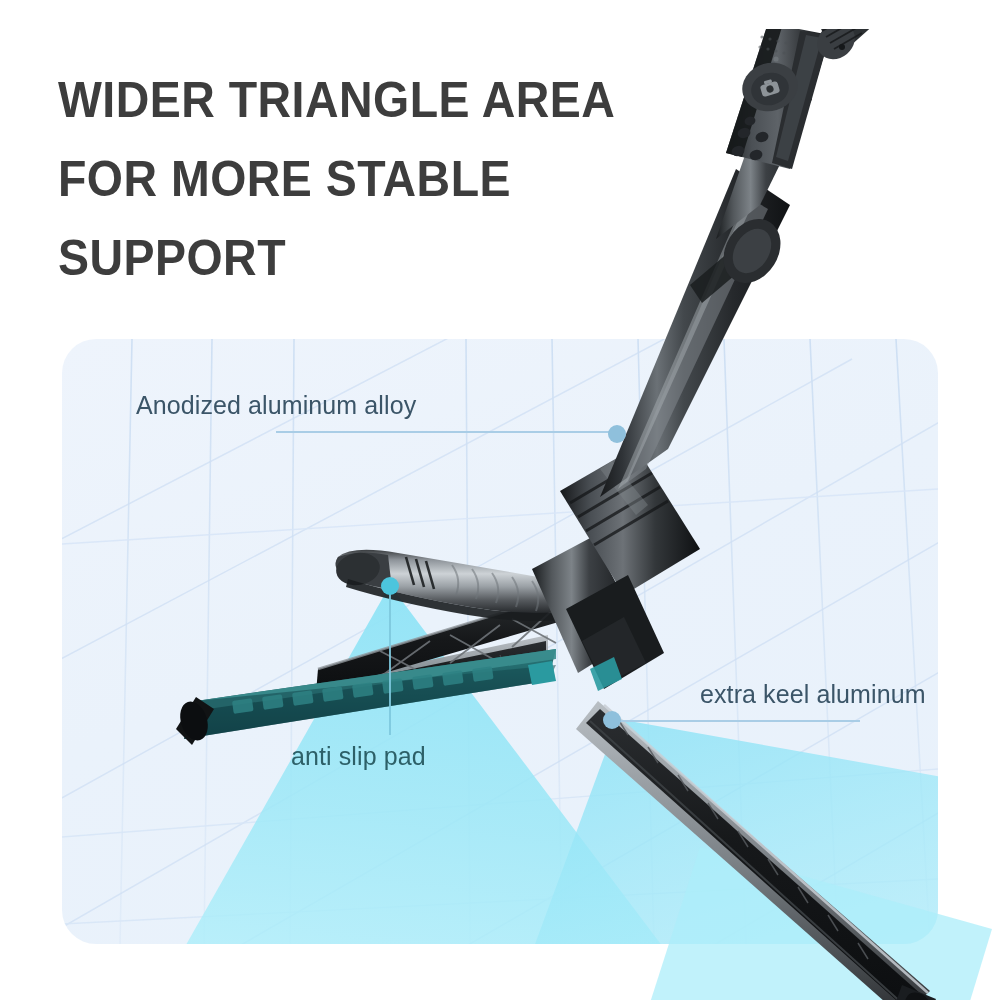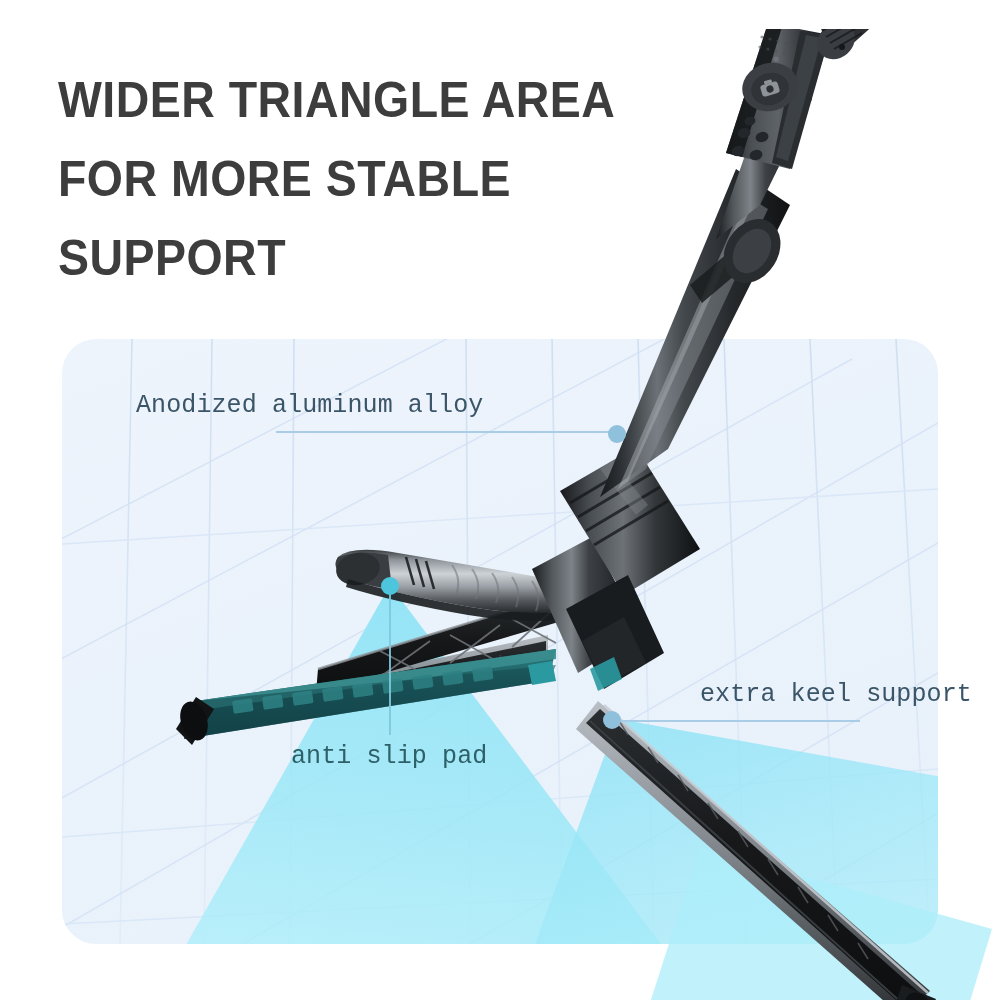--- a/index.html
+++ b/index.html
@@ -74,7 +74,7 @@
   .callout {
     position: absolute;
     color: #3b5568;
-    font-family: Liberation Mono, monospace;
+    font-family: Liberation Sans, sans-serif;
     font-size: 25px;
     font-weight: 400;
     letter-spacing: 0.1px;

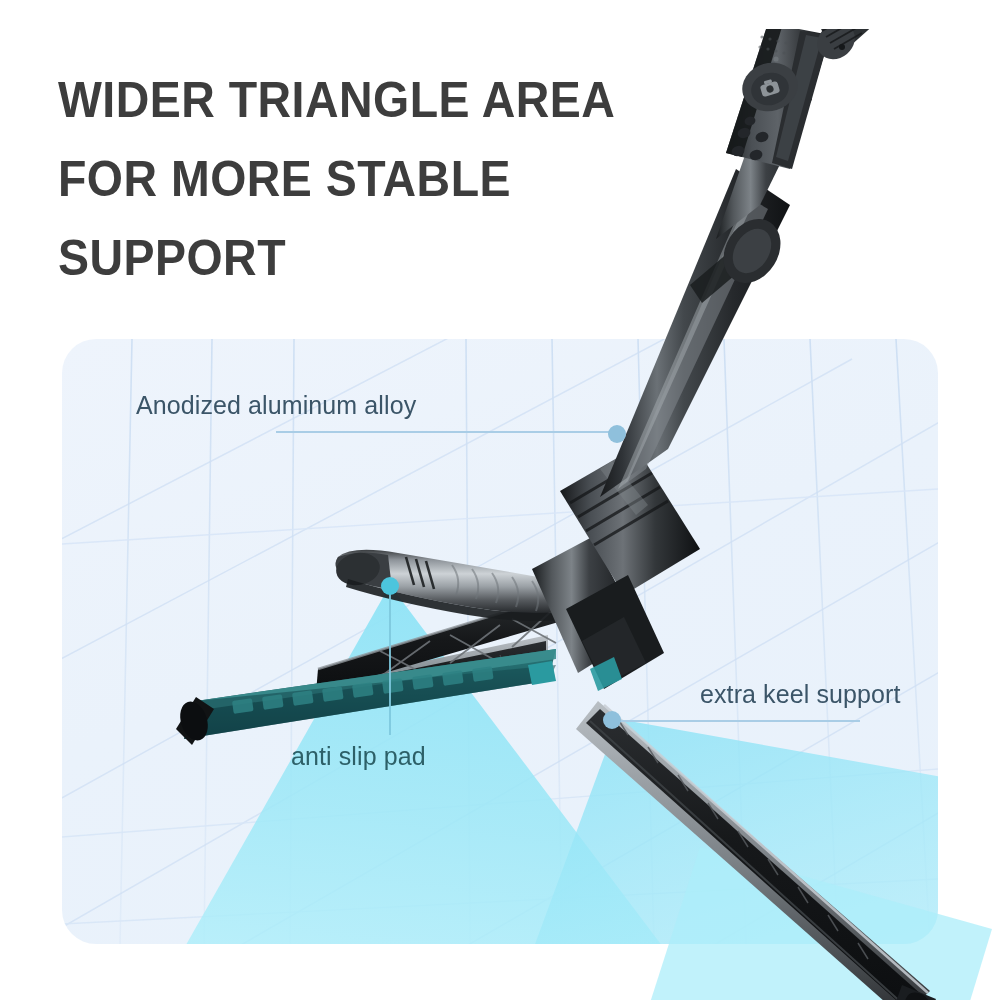--- a/index.html
+++ b/index.html
@@ -433,7 +433,7 @@
 
   <div class="callout alloy">Anodized aluminum alloy</div>
 
-  <div class="callout keel">extra keel support</div>
+  <div class="callout keel">extra keel aluminum</div>
 
   <div class="callout antislip">anti slip pad</div>
 

